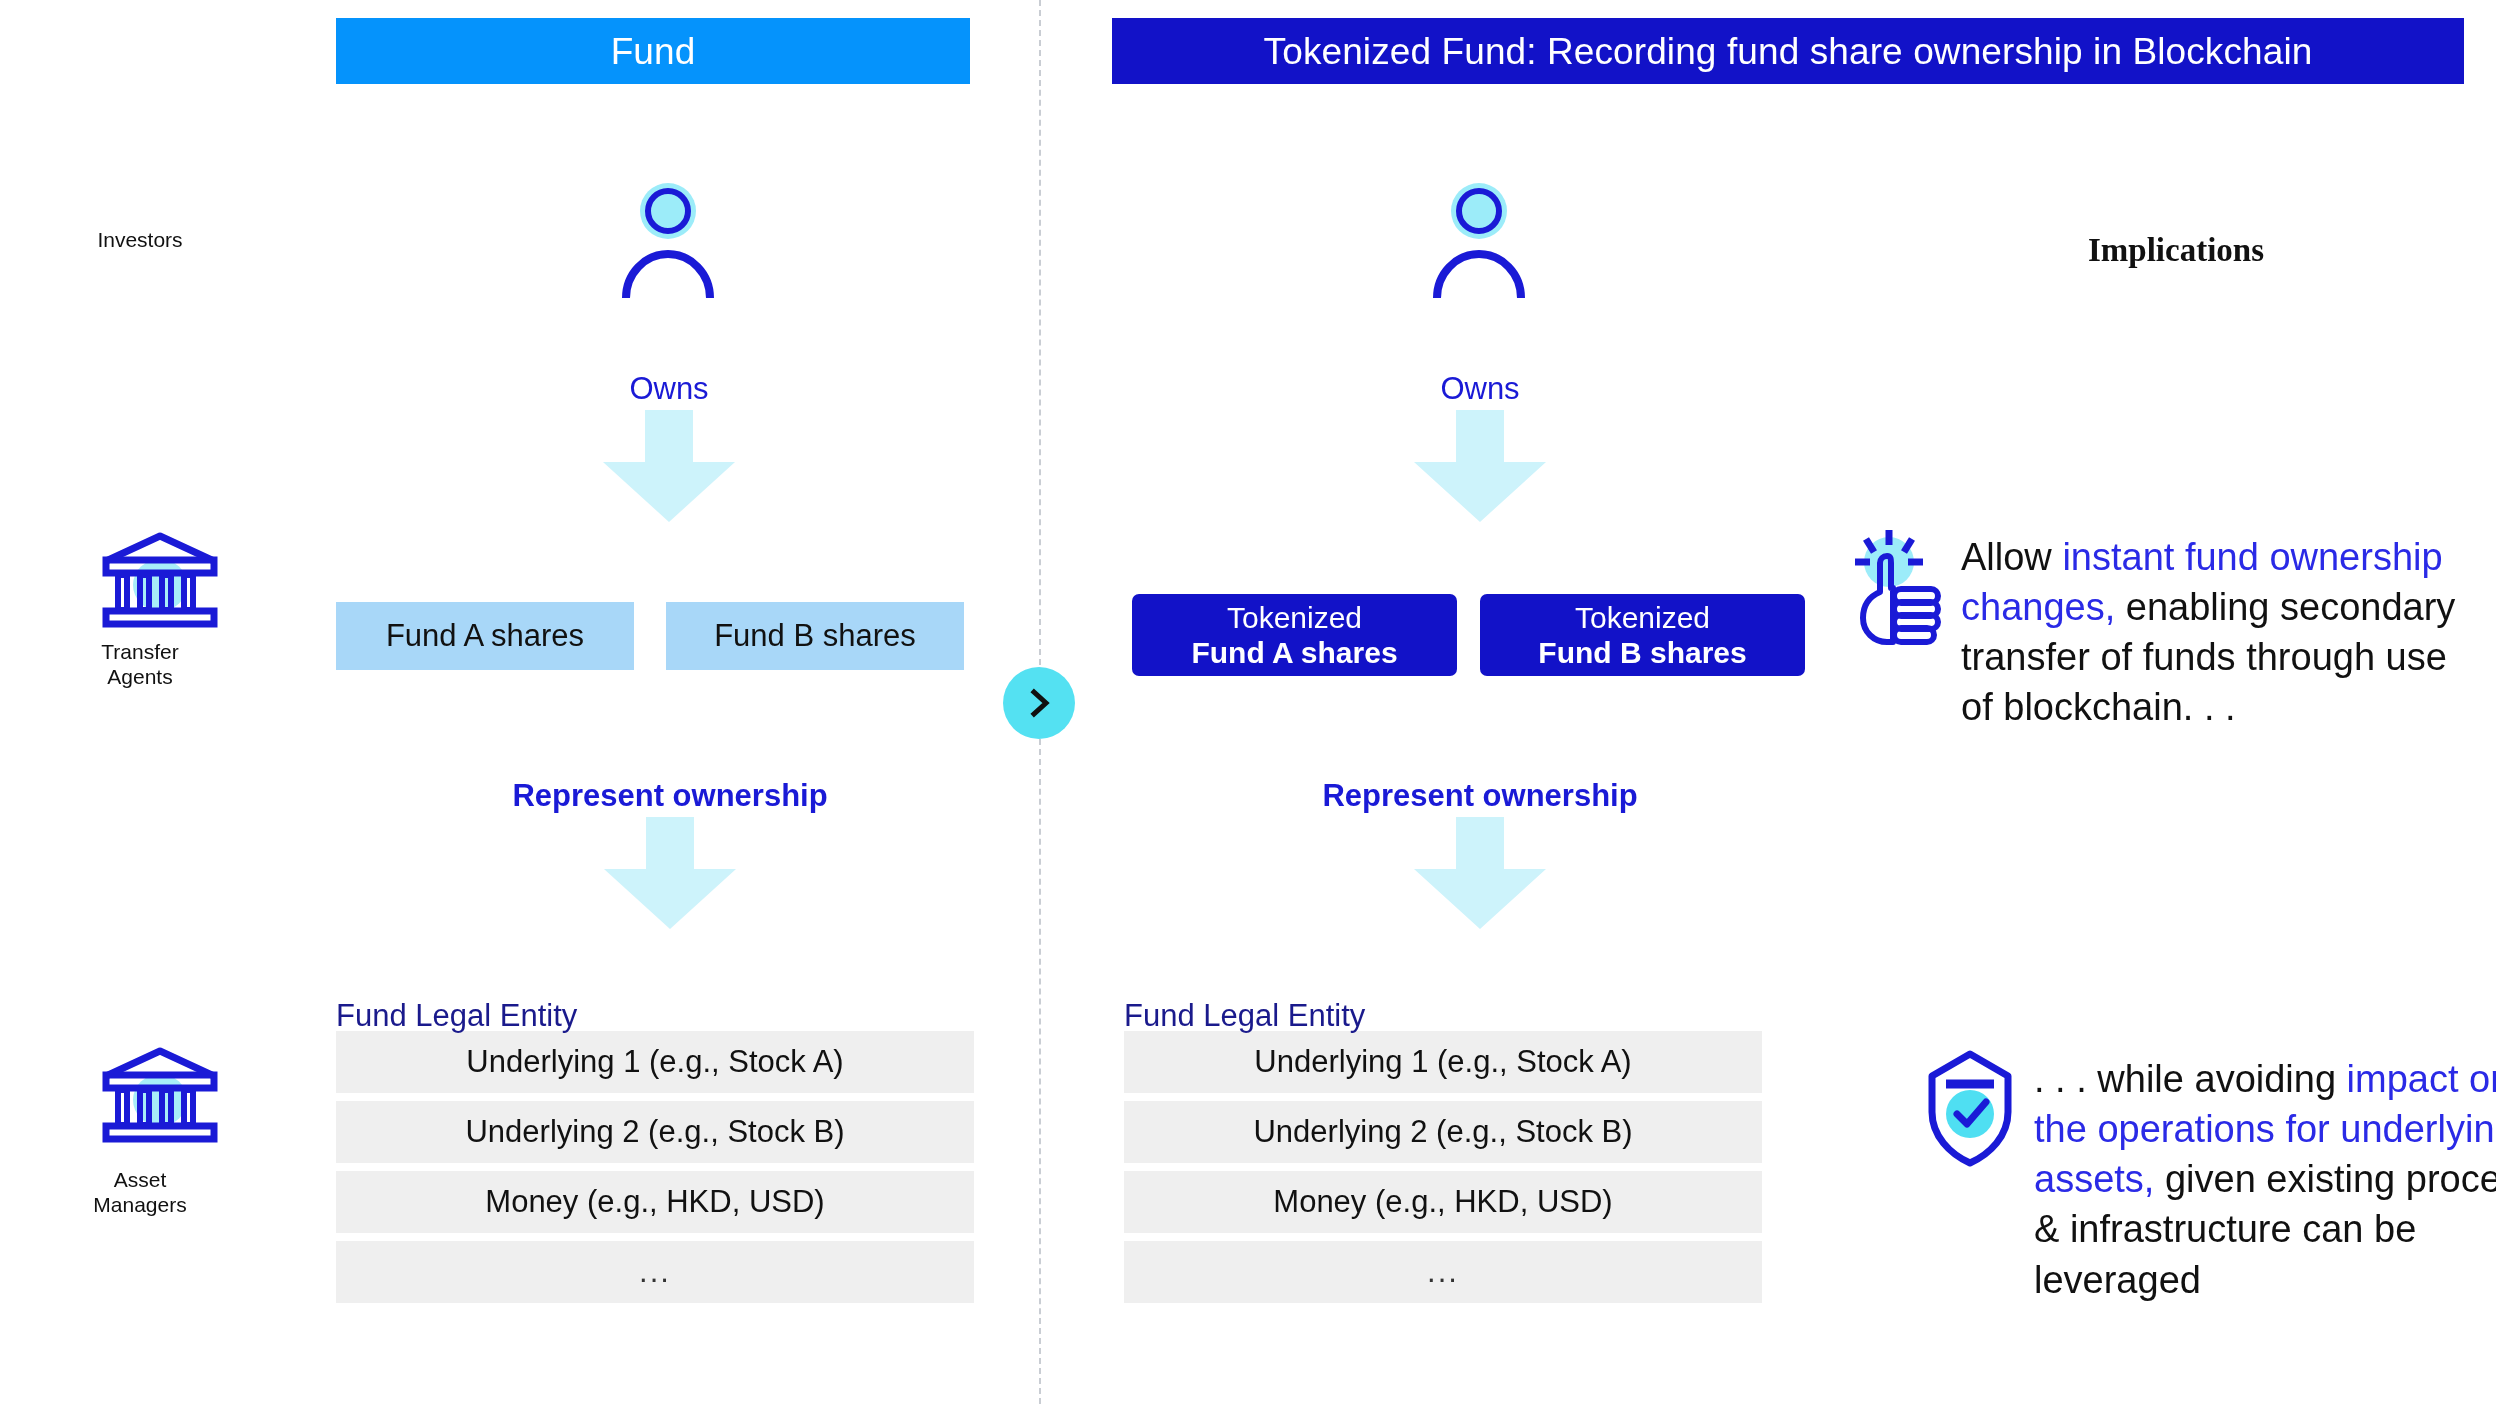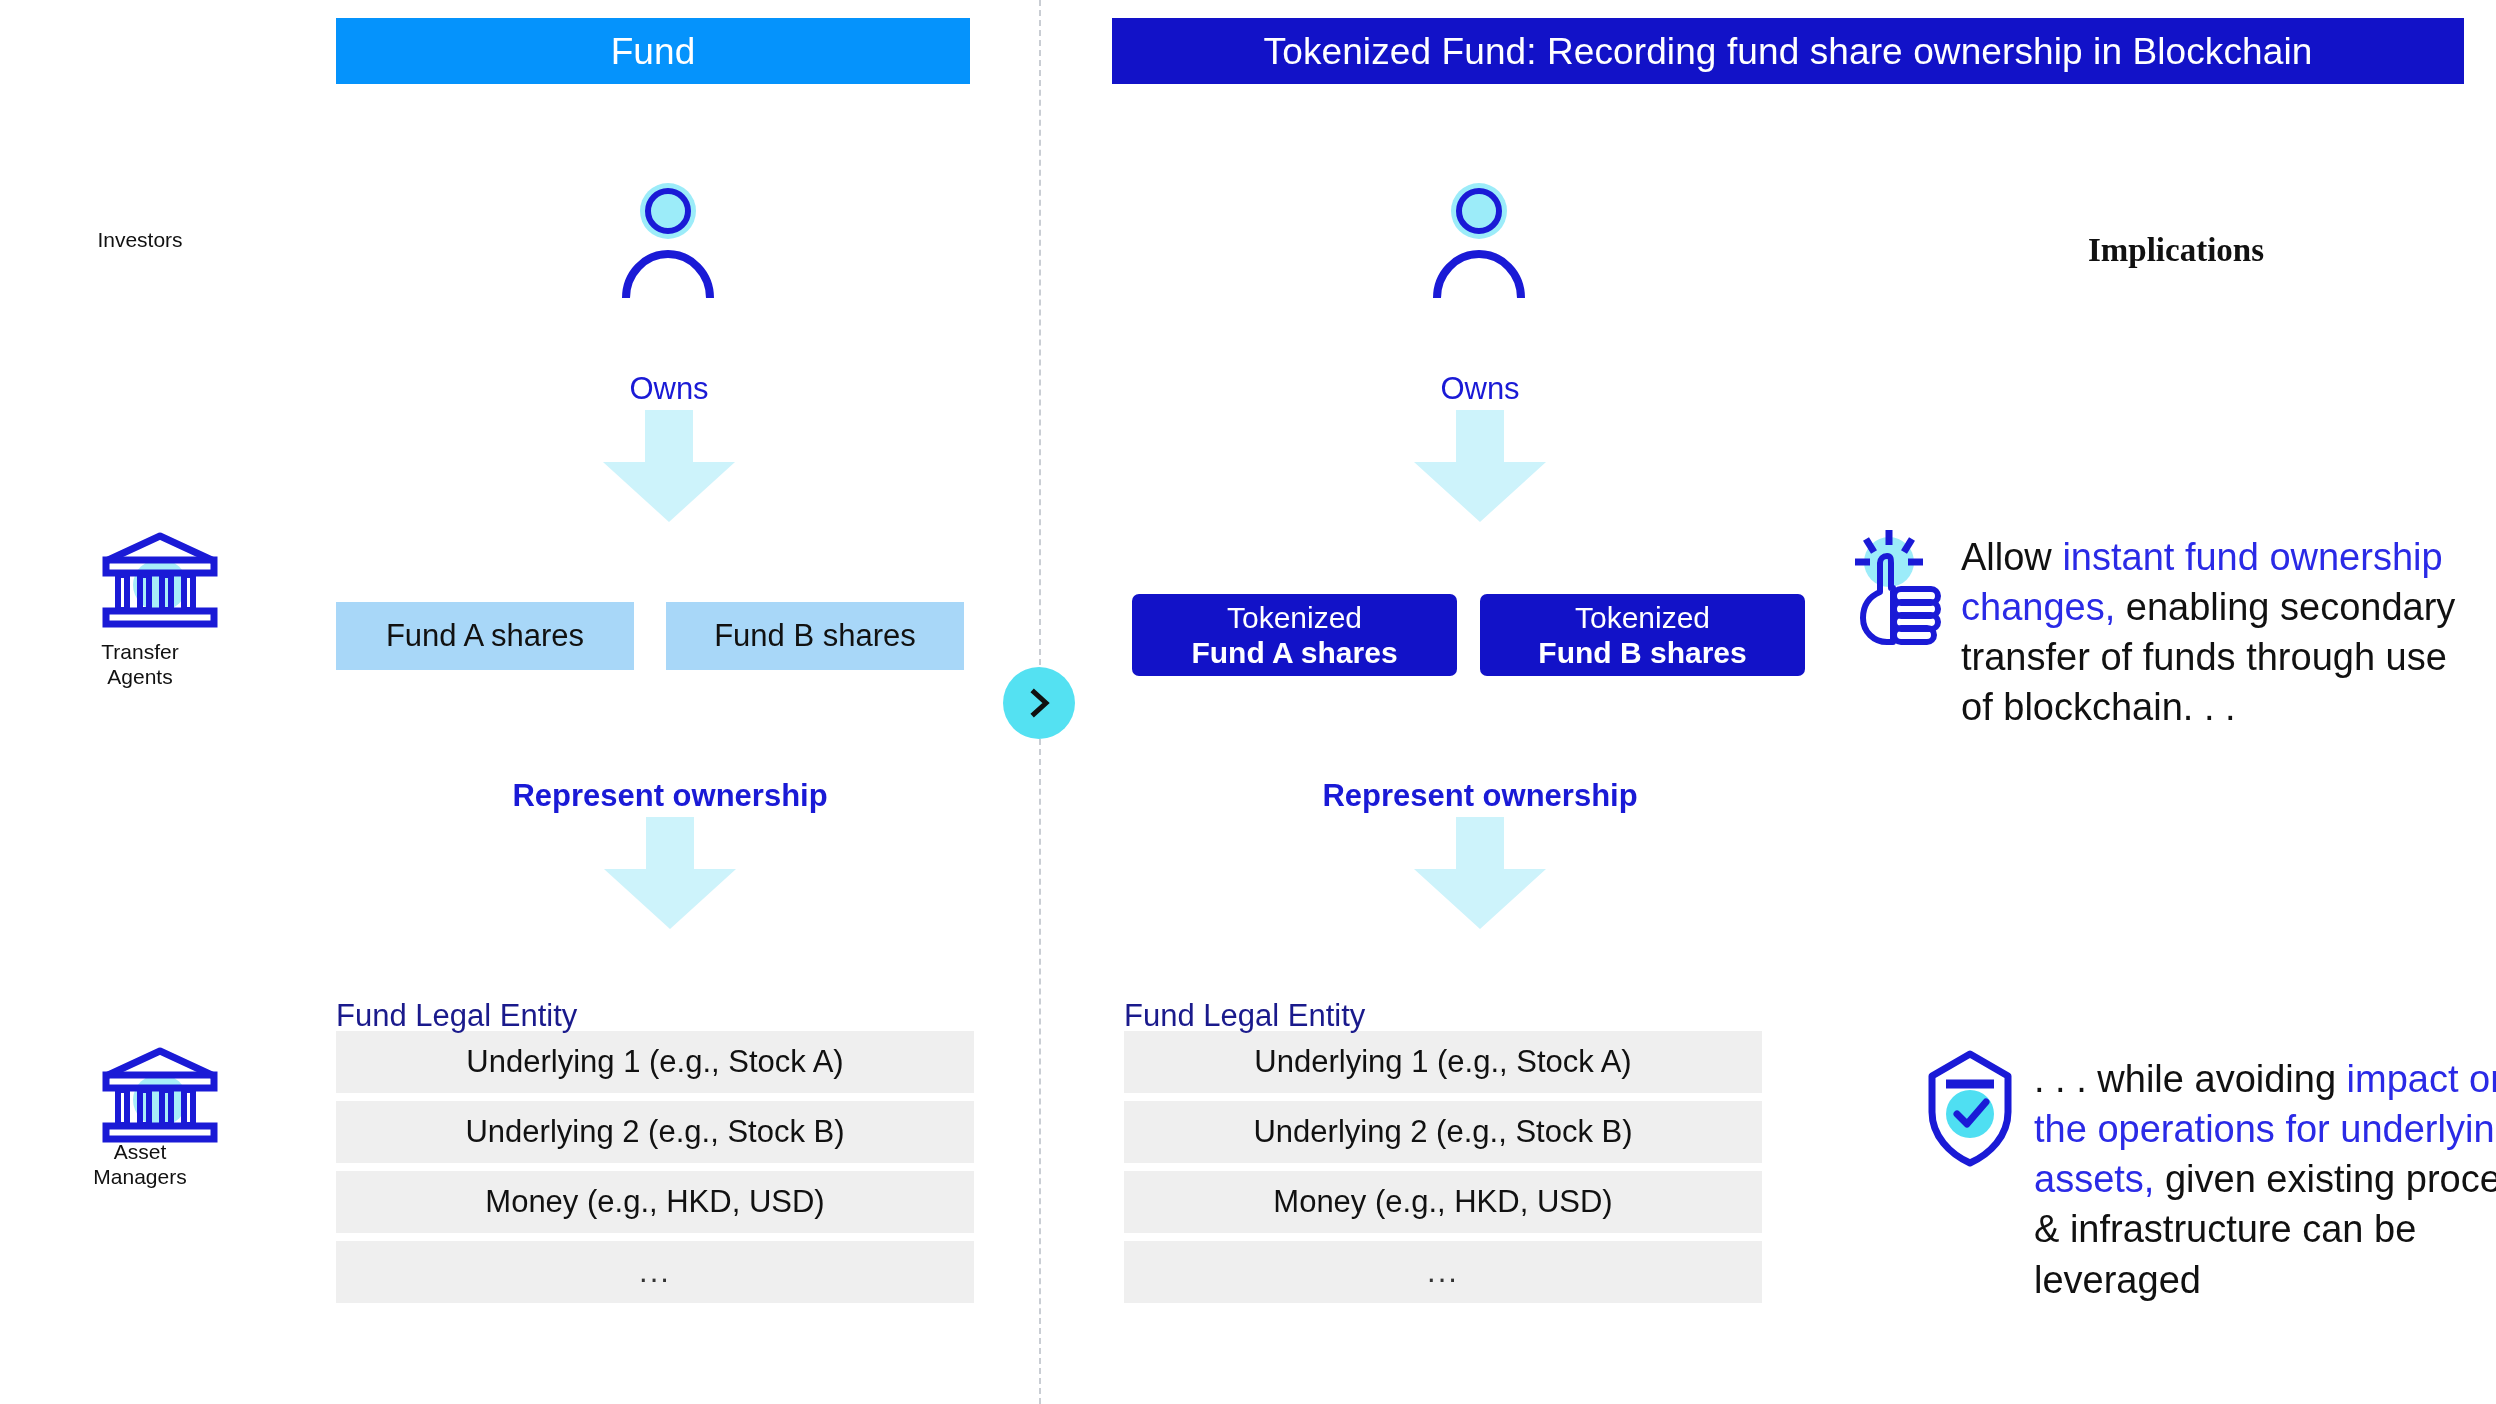--- a/index.html
+++ b/index.html
@@ -66,7 +66,7 @@
   }
   #stage-investors { left: 25px; top: 228px; }
   #stage-transfer  { left: 25px; top: 640px; }
-  #stage-asset     { left: 25px; top: 1140px; }
+  #stage-asset     { left: 25px; top: 1168px; }
 
   .stage-icon { position: absolute; }
   #icon-bank-transfer { left: 95px; top: 528px; }

